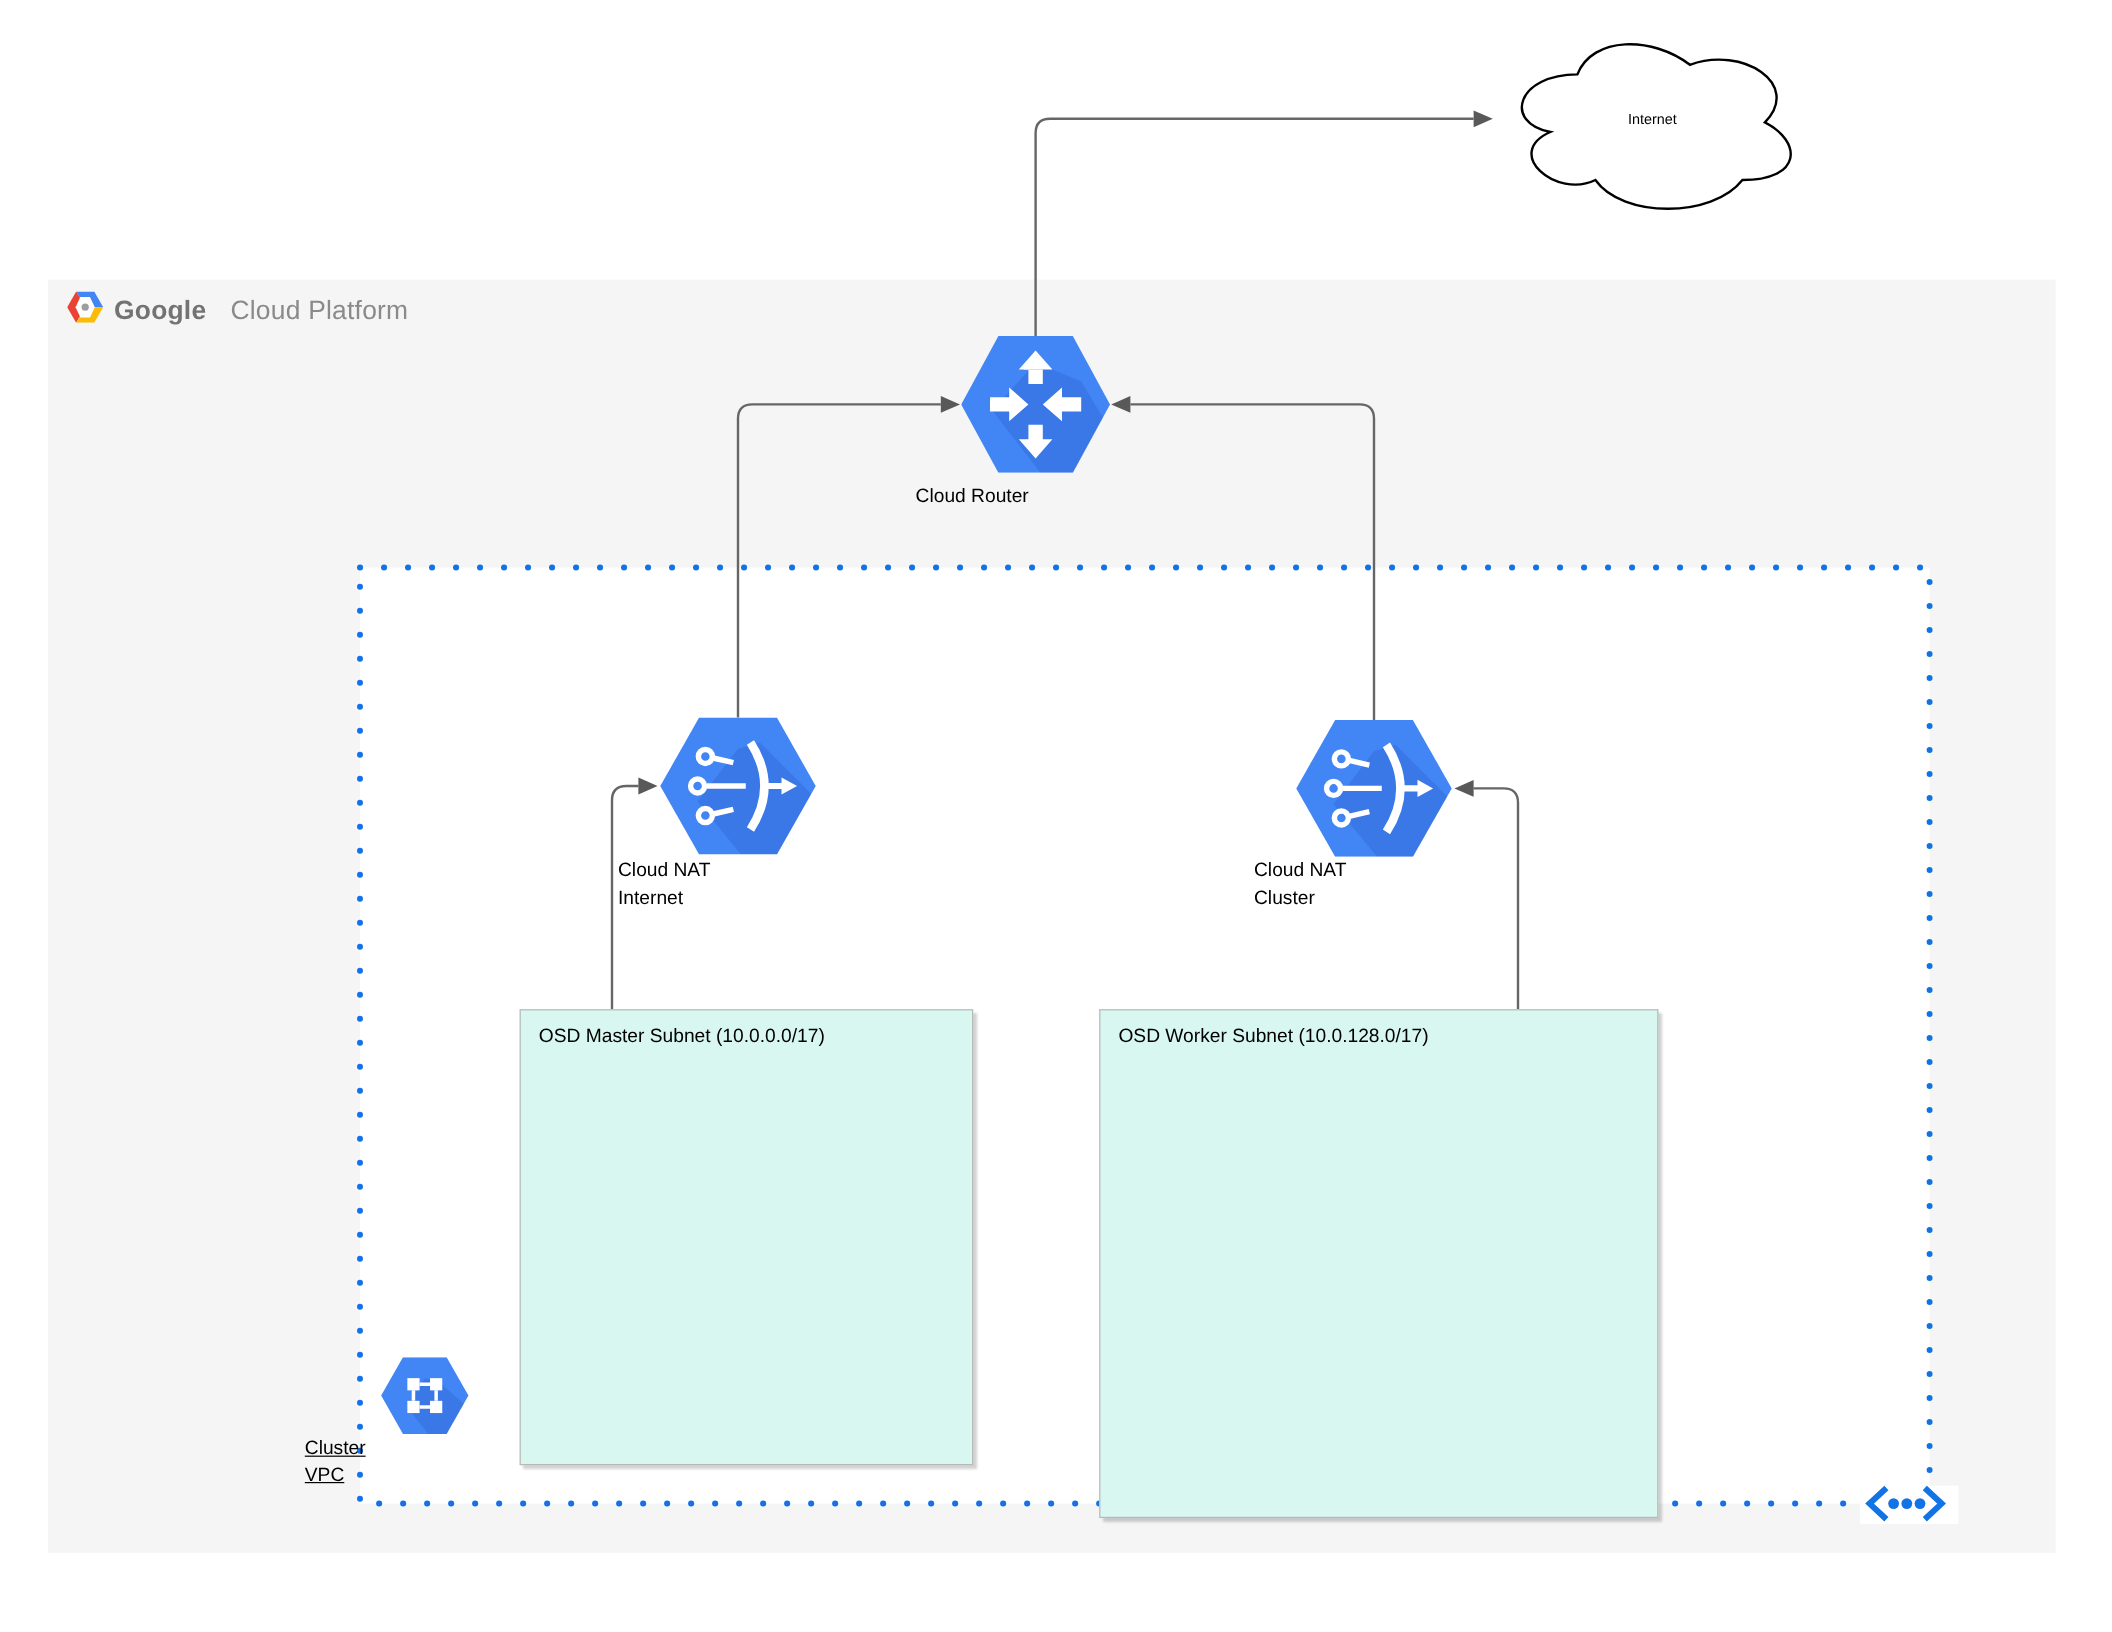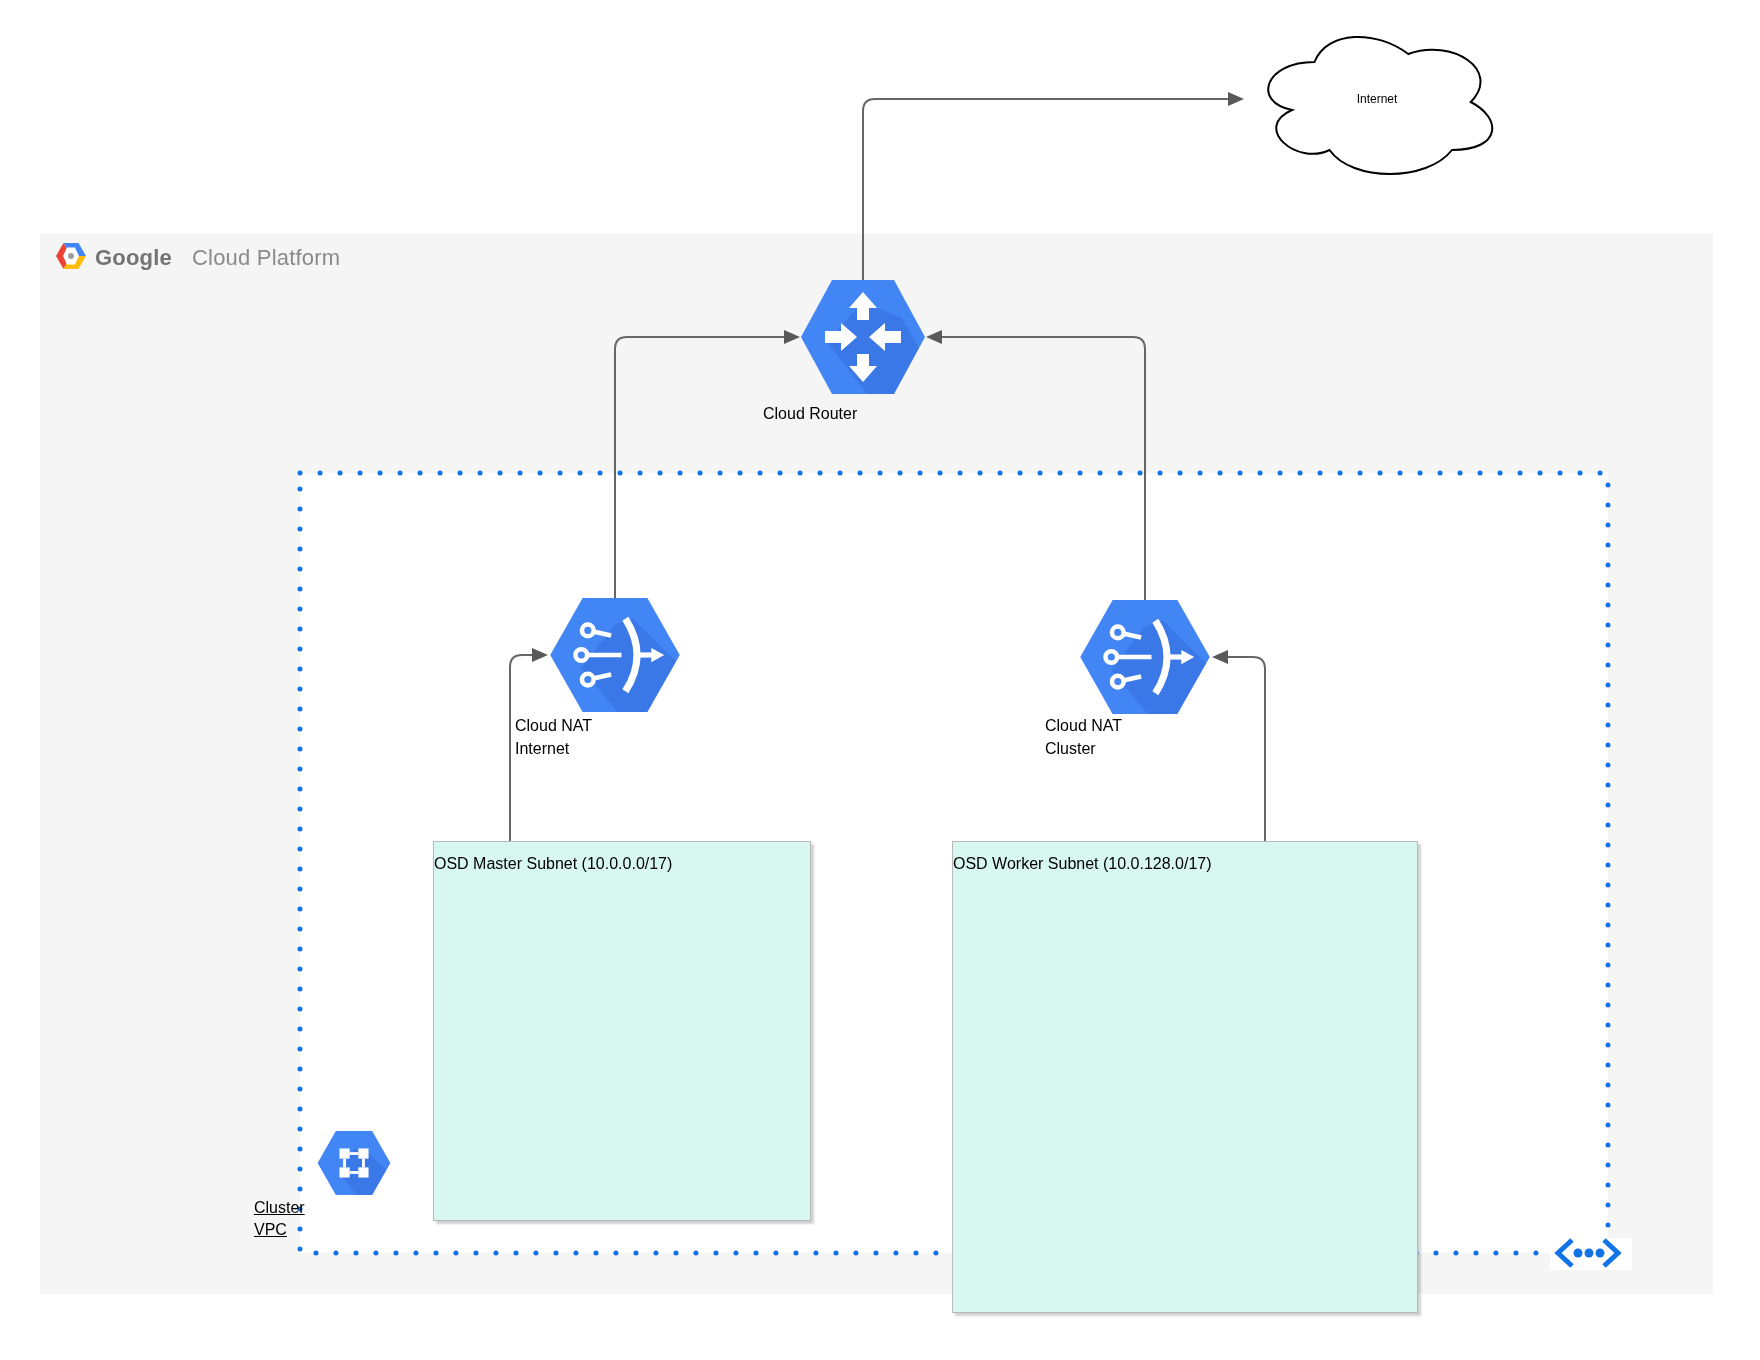--- a/index.html
+++ b/index.html
@@ -40,7 +40,7 @@
     background: #d7f7f0;
     border: 1px solid #b5bab7;
     box-shadow: 3px 3px 2px rgba(0,0,0,0.18);
-    padding: 13px 0;
+    padding: 13px 15px;
     font-size: 16px;
     color: #000;
   }

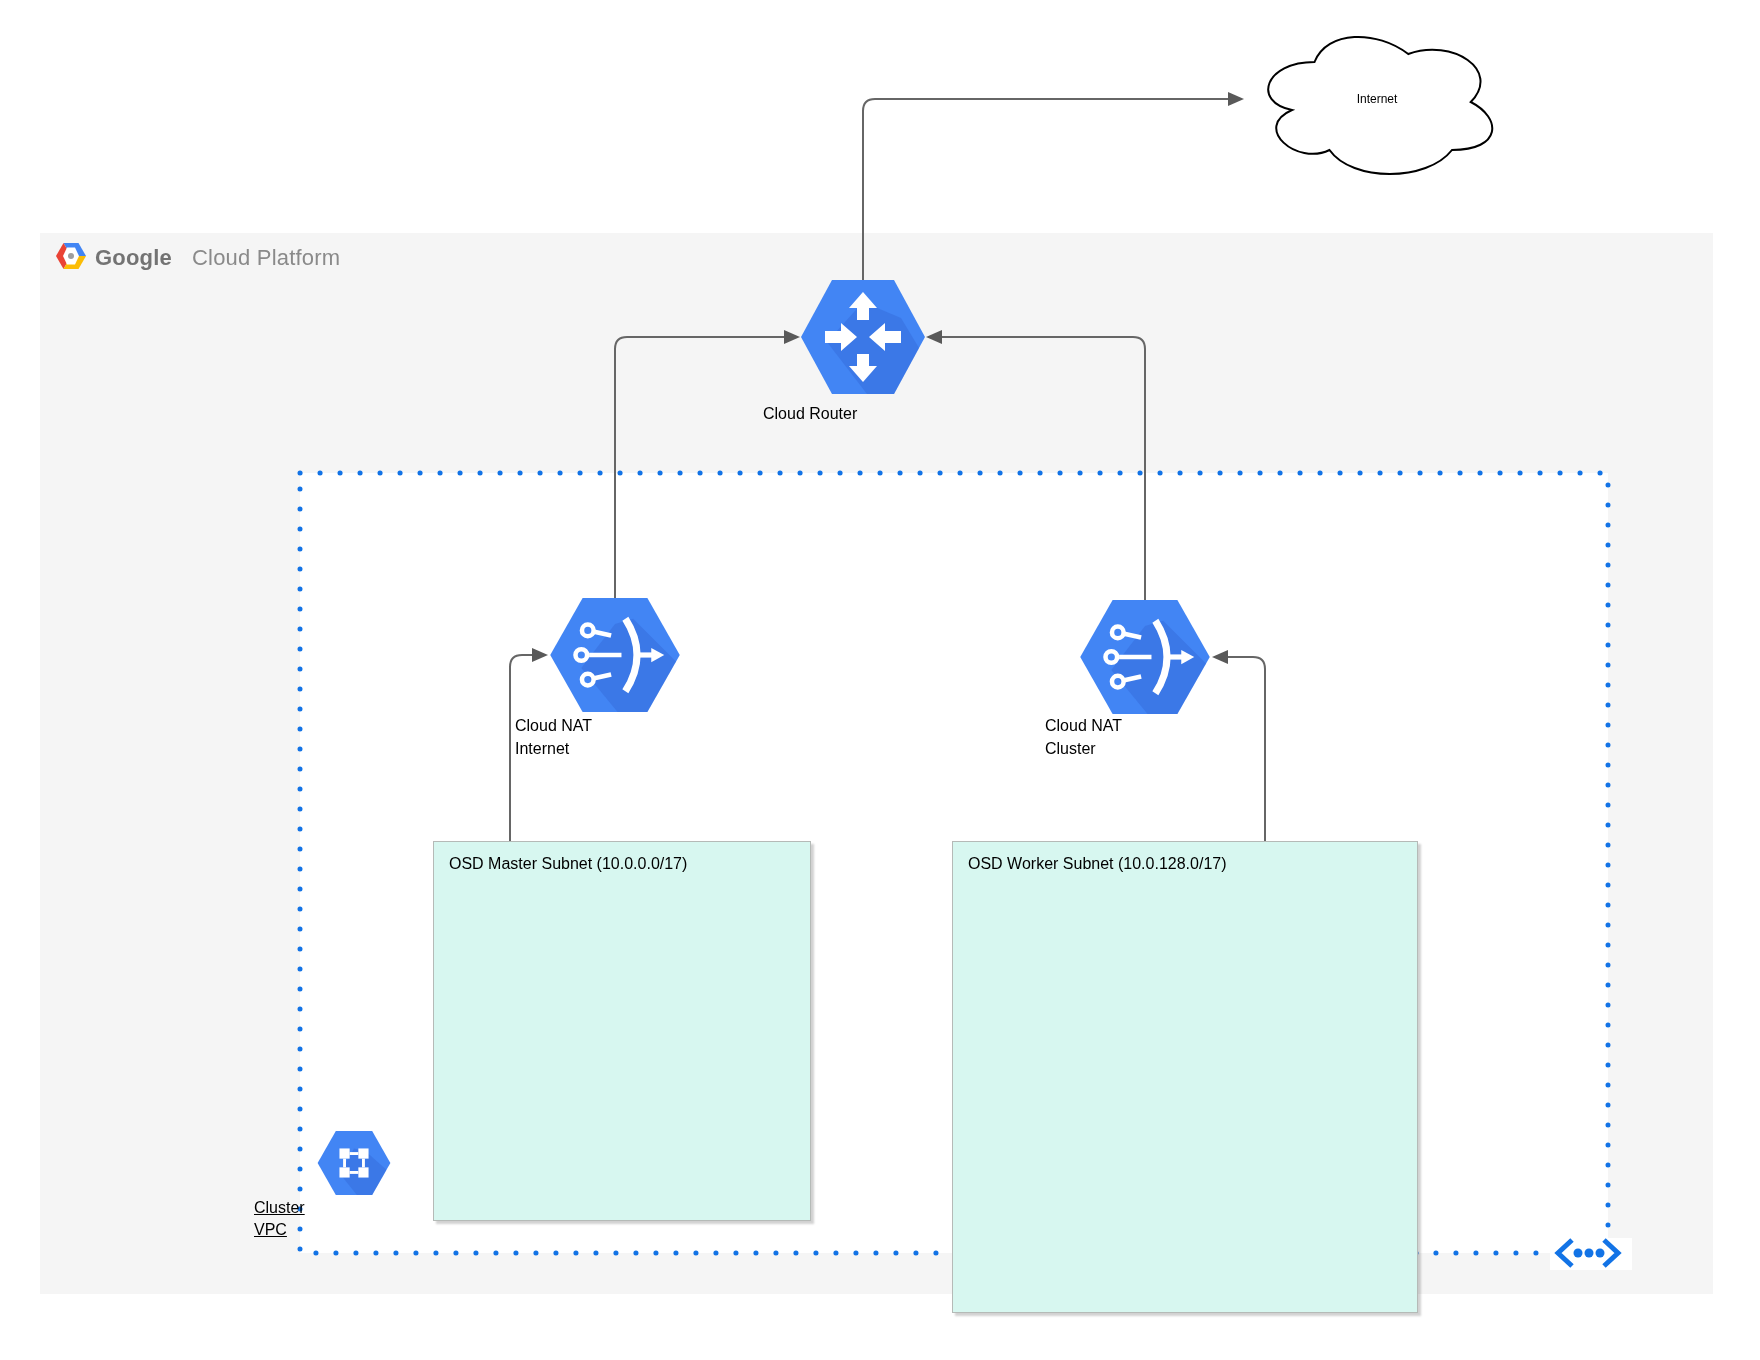--- a/index.html
+++ b/index.html
@@ -45,7 +45,7 @@
     color: #000;
   }
   .subnet-master { left: 433px; top: 841px; width: 378px; height: 380px; }
-  .subnet-worker { left: 952px; top: 841px; width: 466px; height: 472px; }
+  .subnet-worker { left: 916px; top: 841px; width: 466px; height: 424px; }
   .logo {
     position: absolute;
     left: 56px; top: 243px;

